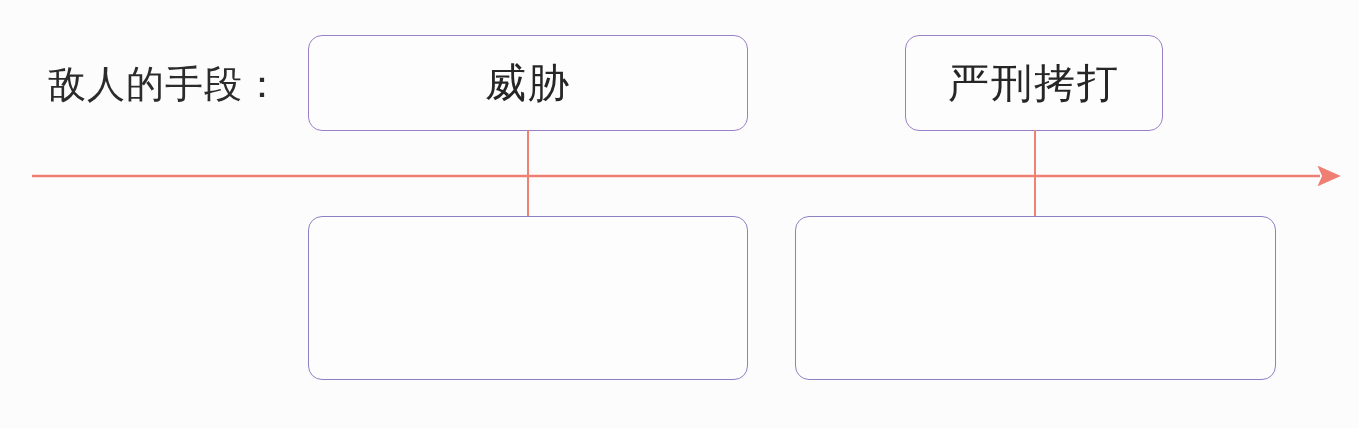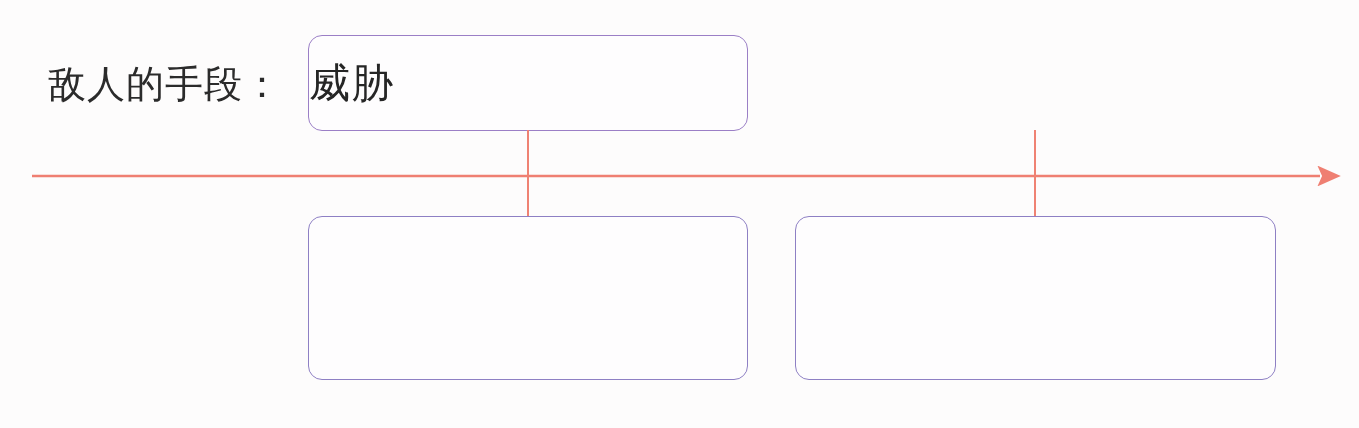--- a/index.html
+++ b/index.html
@@ -59,6 +59,7 @@
     background: #fefdfe;
     display: flex;
     align-items: center;
+    justify-content: center;
   }
   .node-text {
     font-size: 41px;

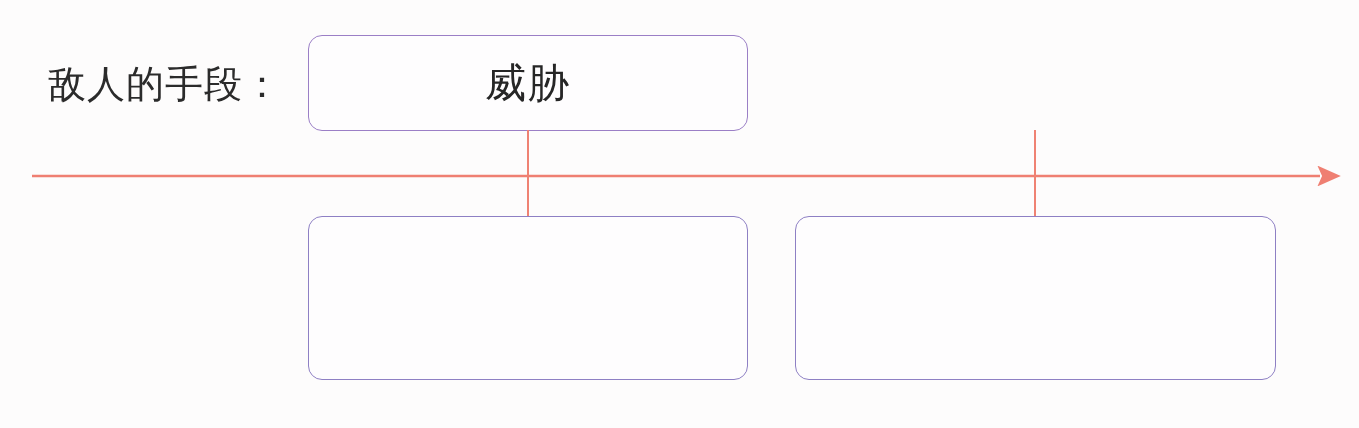--- a/index.html
+++ b/index.html
@@ -124,6 +124,9 @@
     <span class="node-text">威胁</span>
   </div>
 
+  <div class="node-box" id="box-top-right">
+    <span class="node-text">严刑拷打</span>
+  </div>
 
   <svg id="timeline" viewBox="0 0 1310 36" width="1310" height="36">
     <defs>

